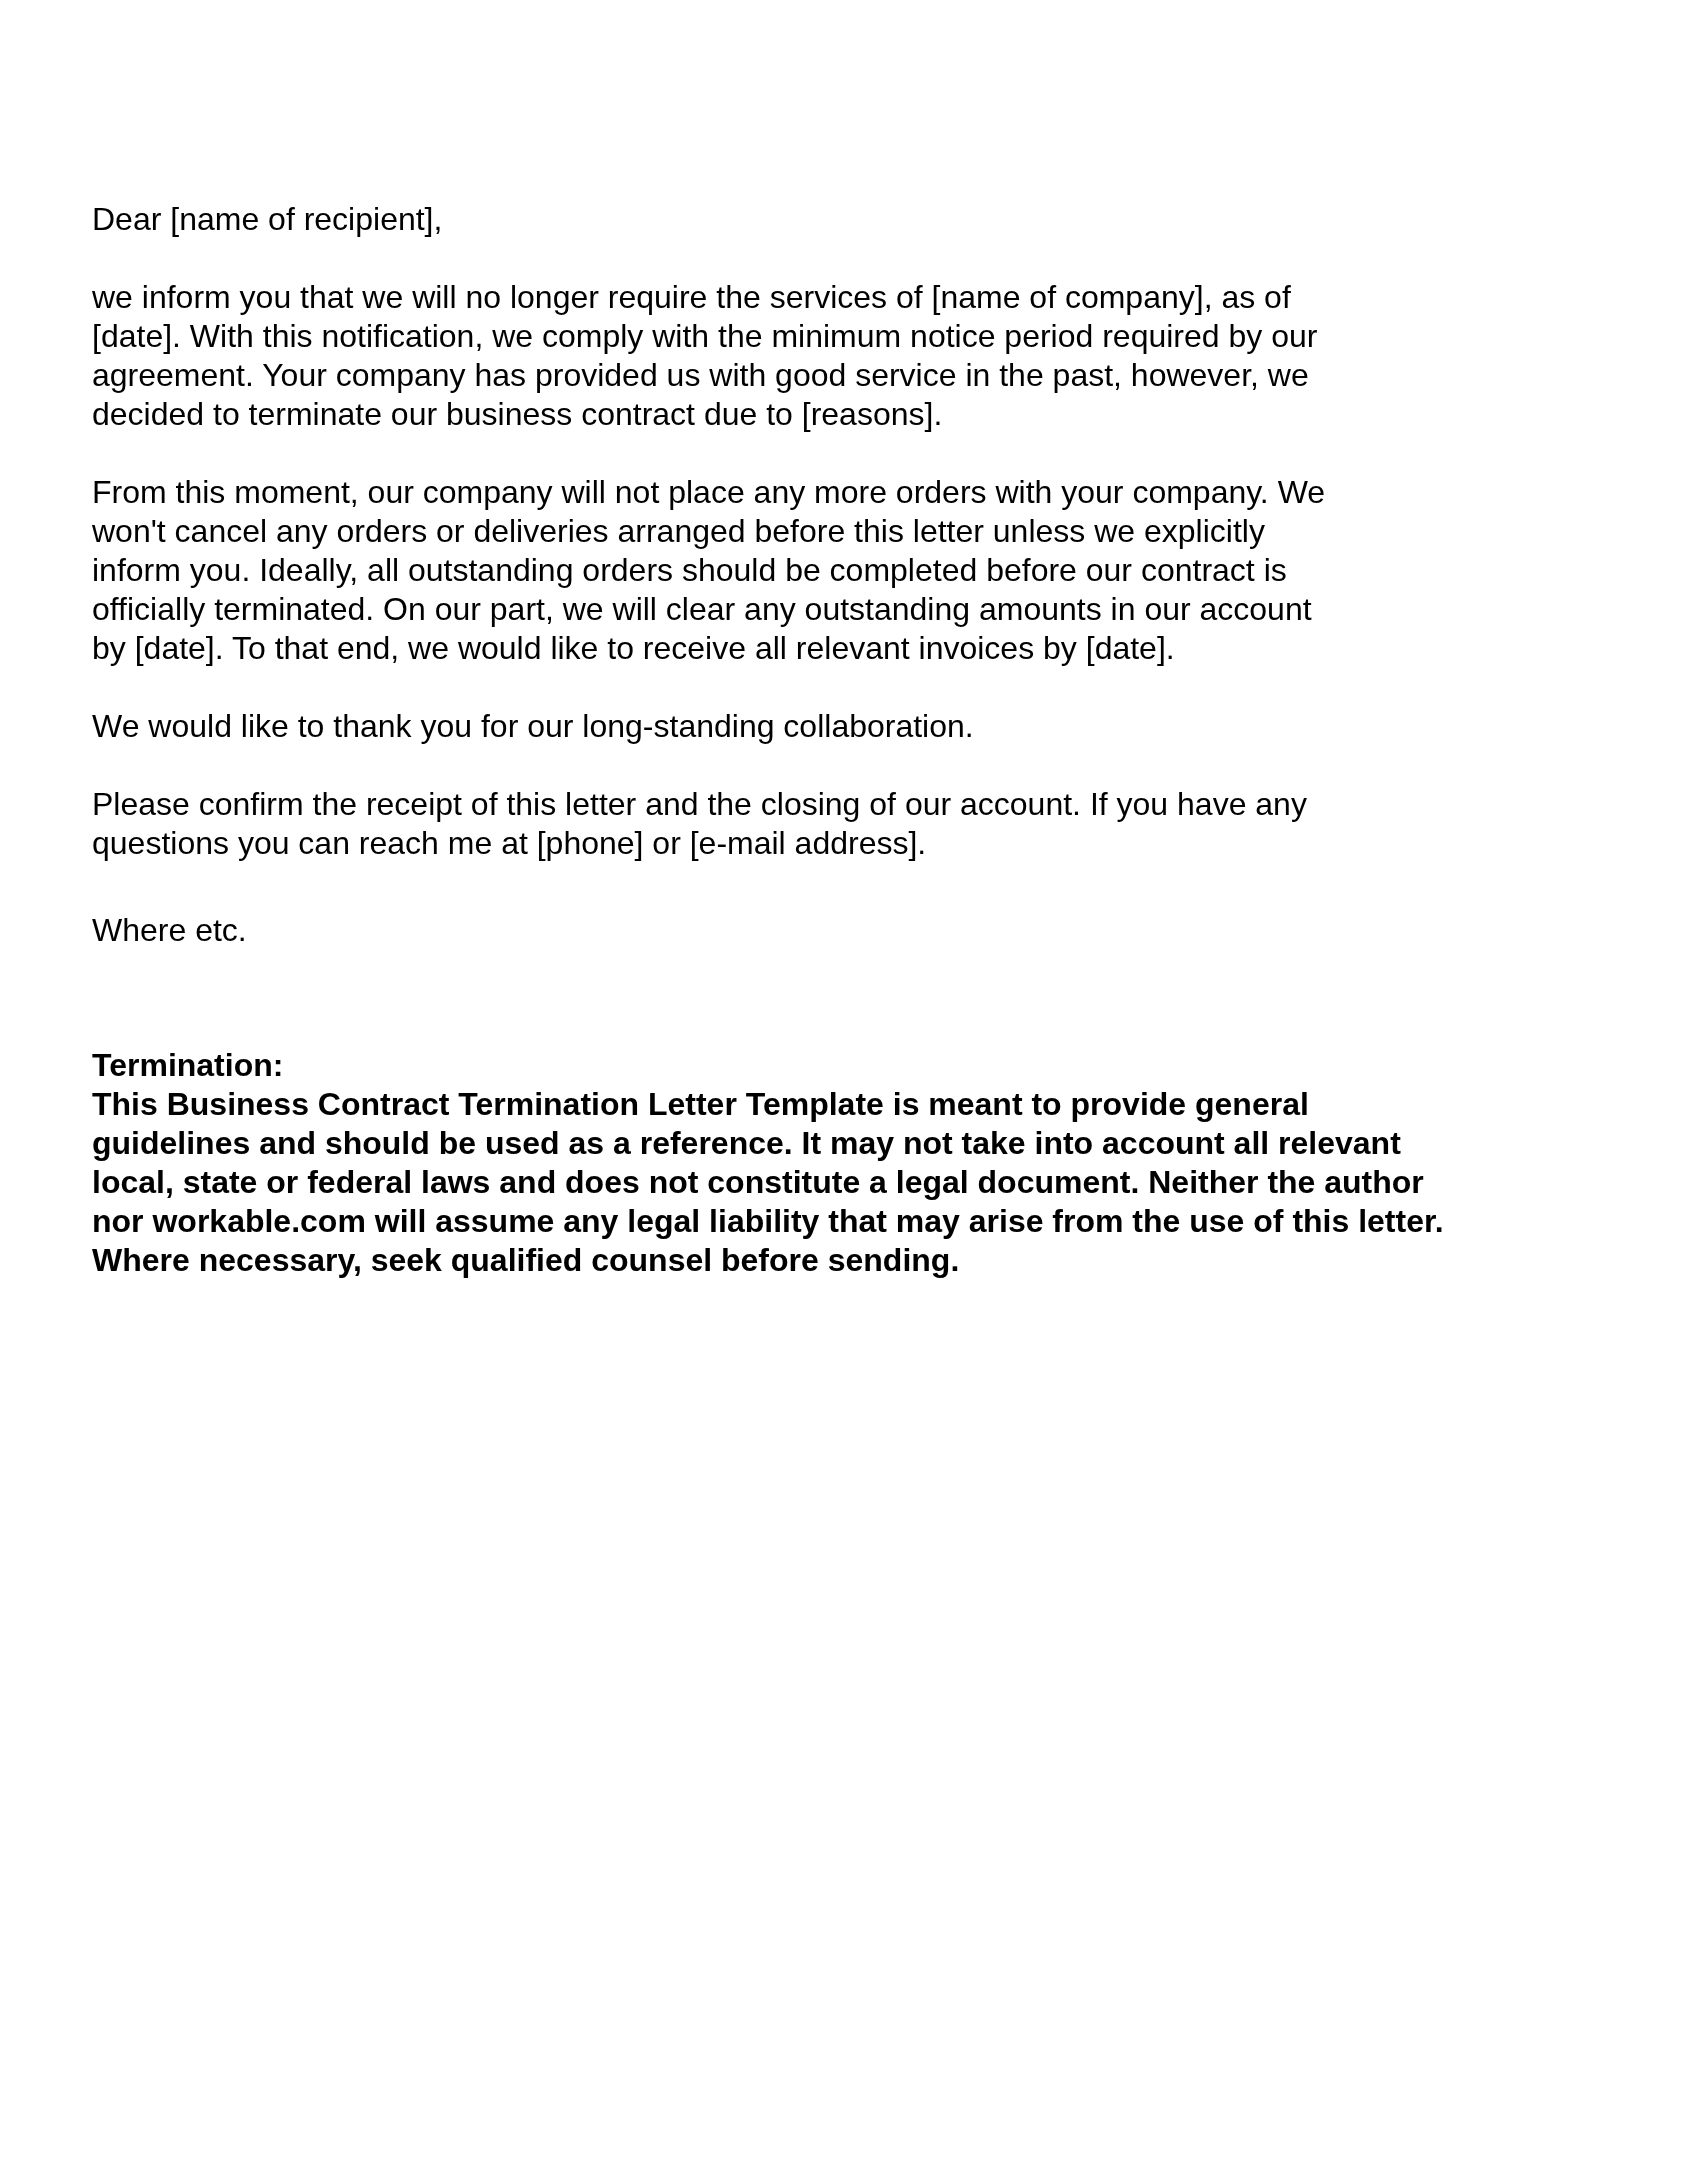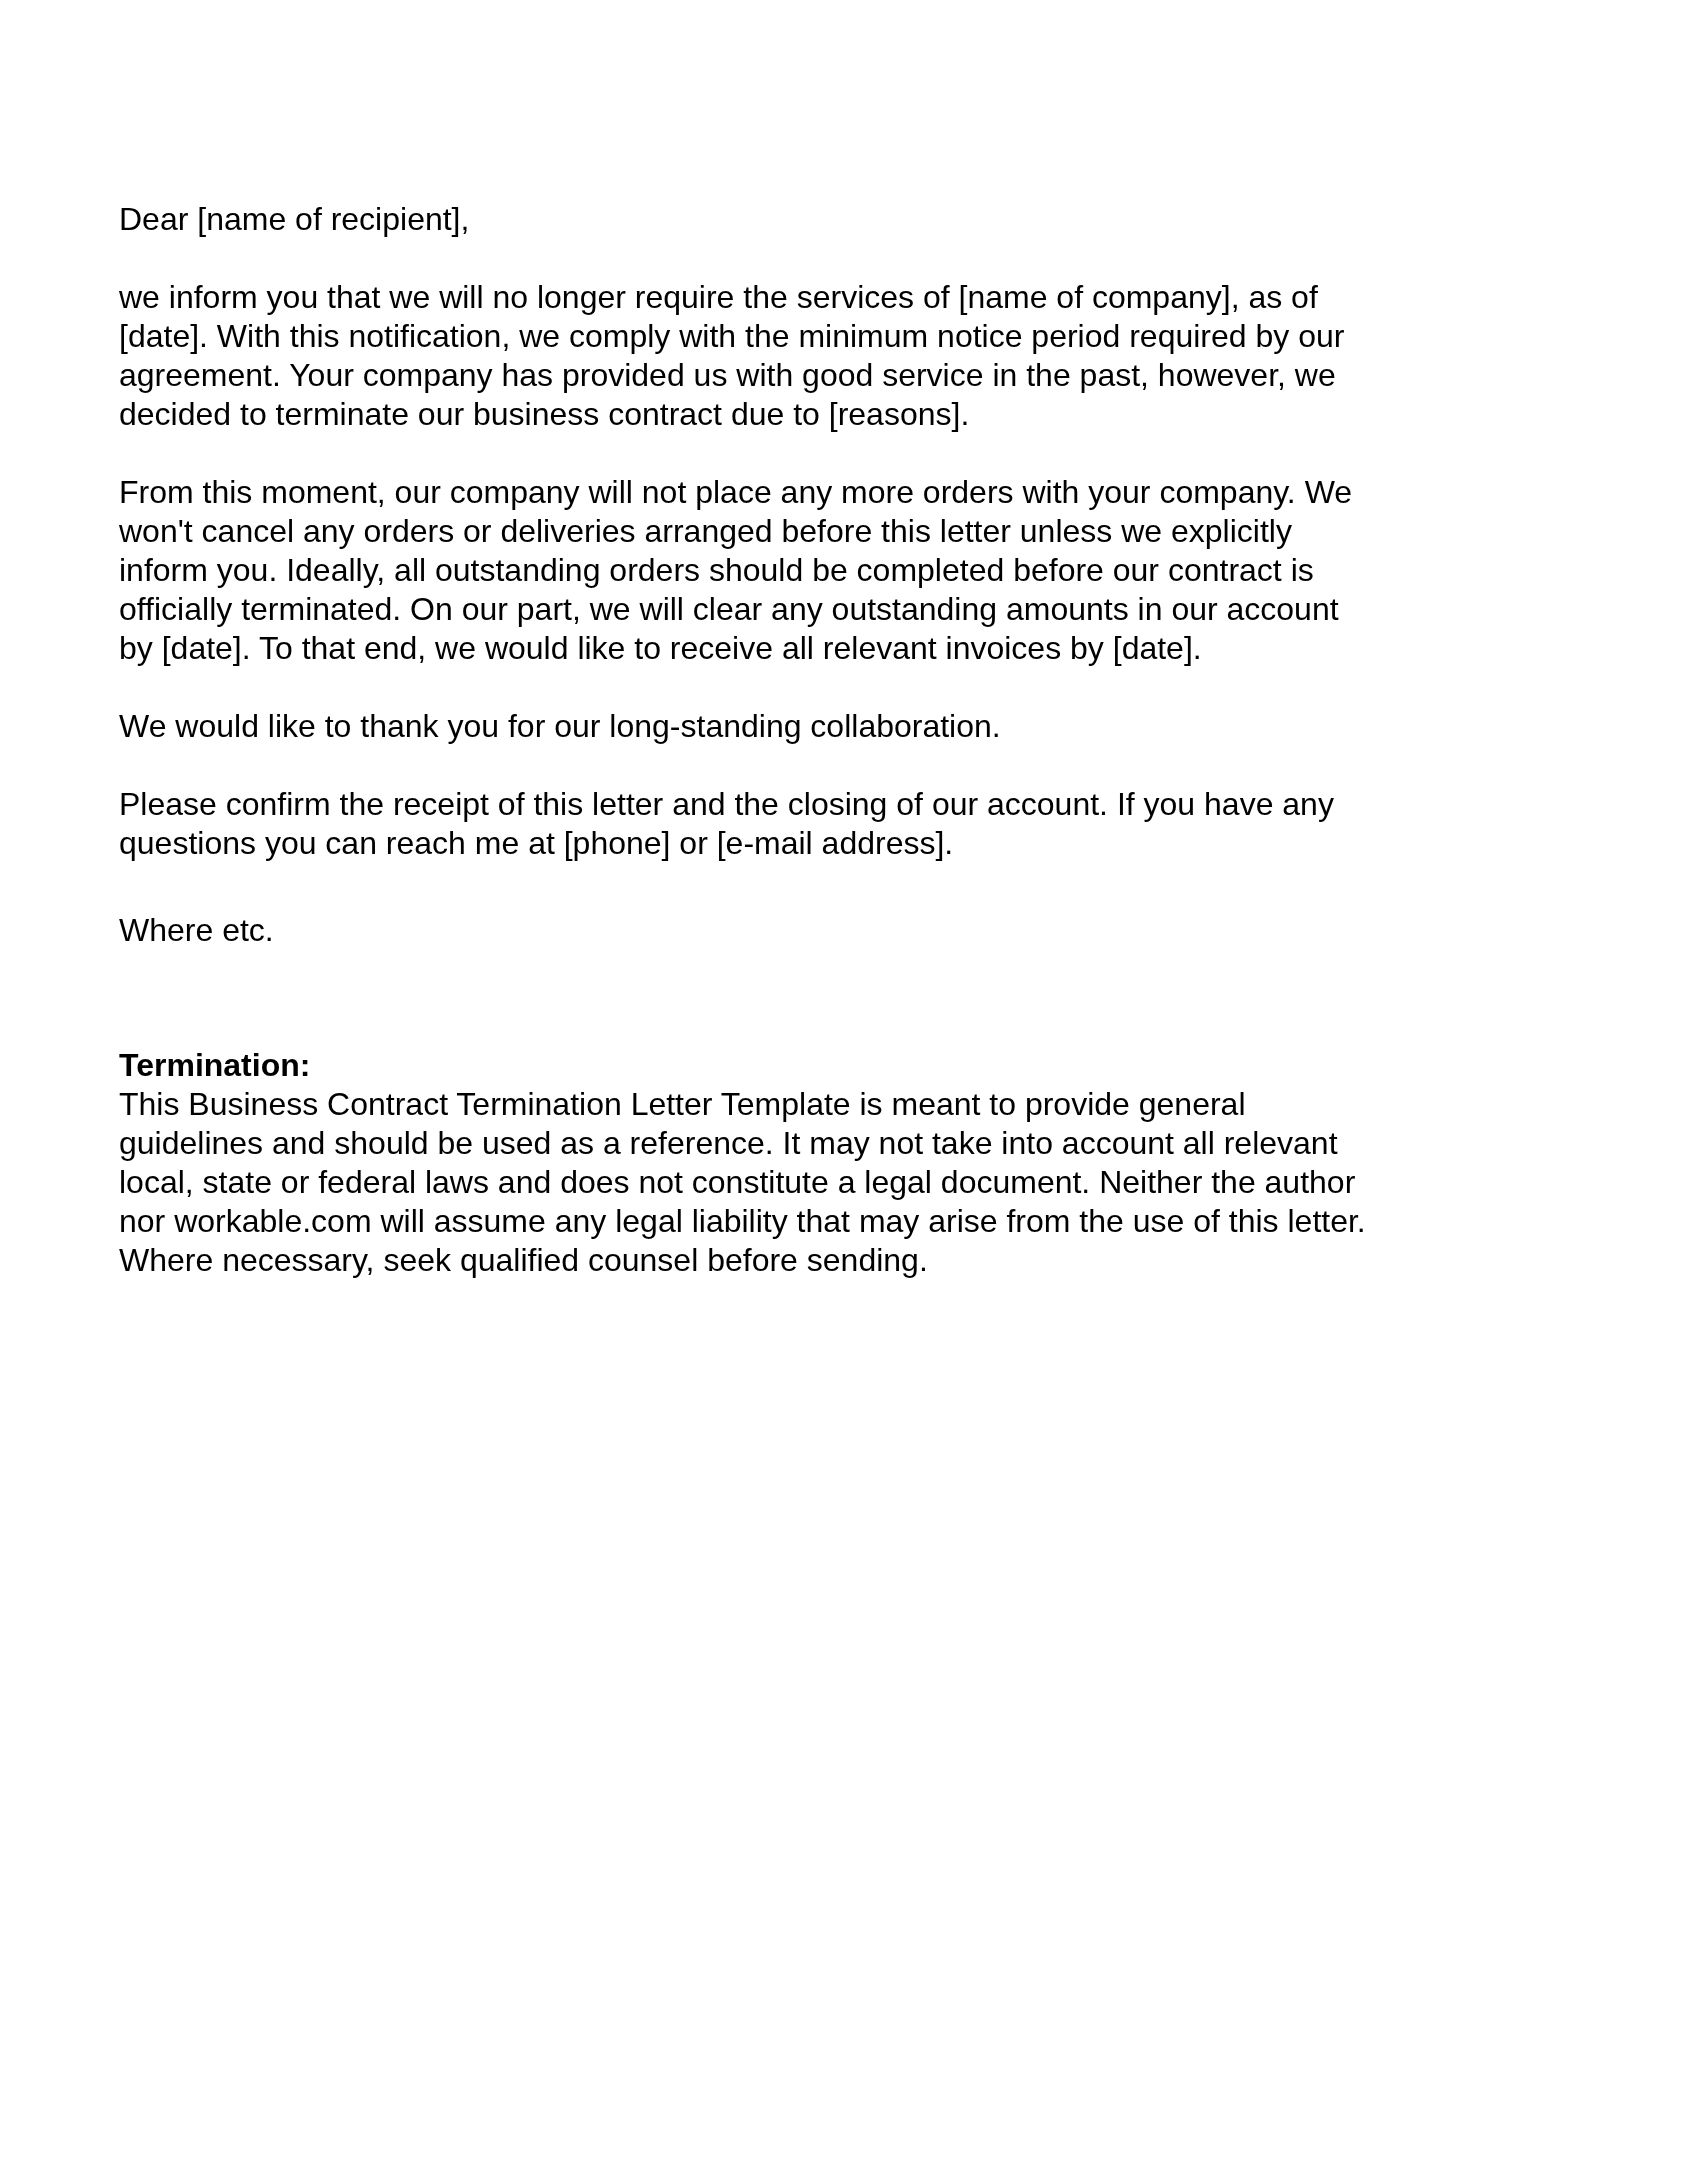--- a/index.html
+++ b/index.html
@@ -17,7 +17,7 @@
     font-family: "Liberation Sans", sans-serif;
     font-size: 32px;
     line-height: 39px;
-    padding: 200px 183px 0 119px;
+    padding: 200px 183px 0 92px;
     overflow: hidden;
   }
   .page p {

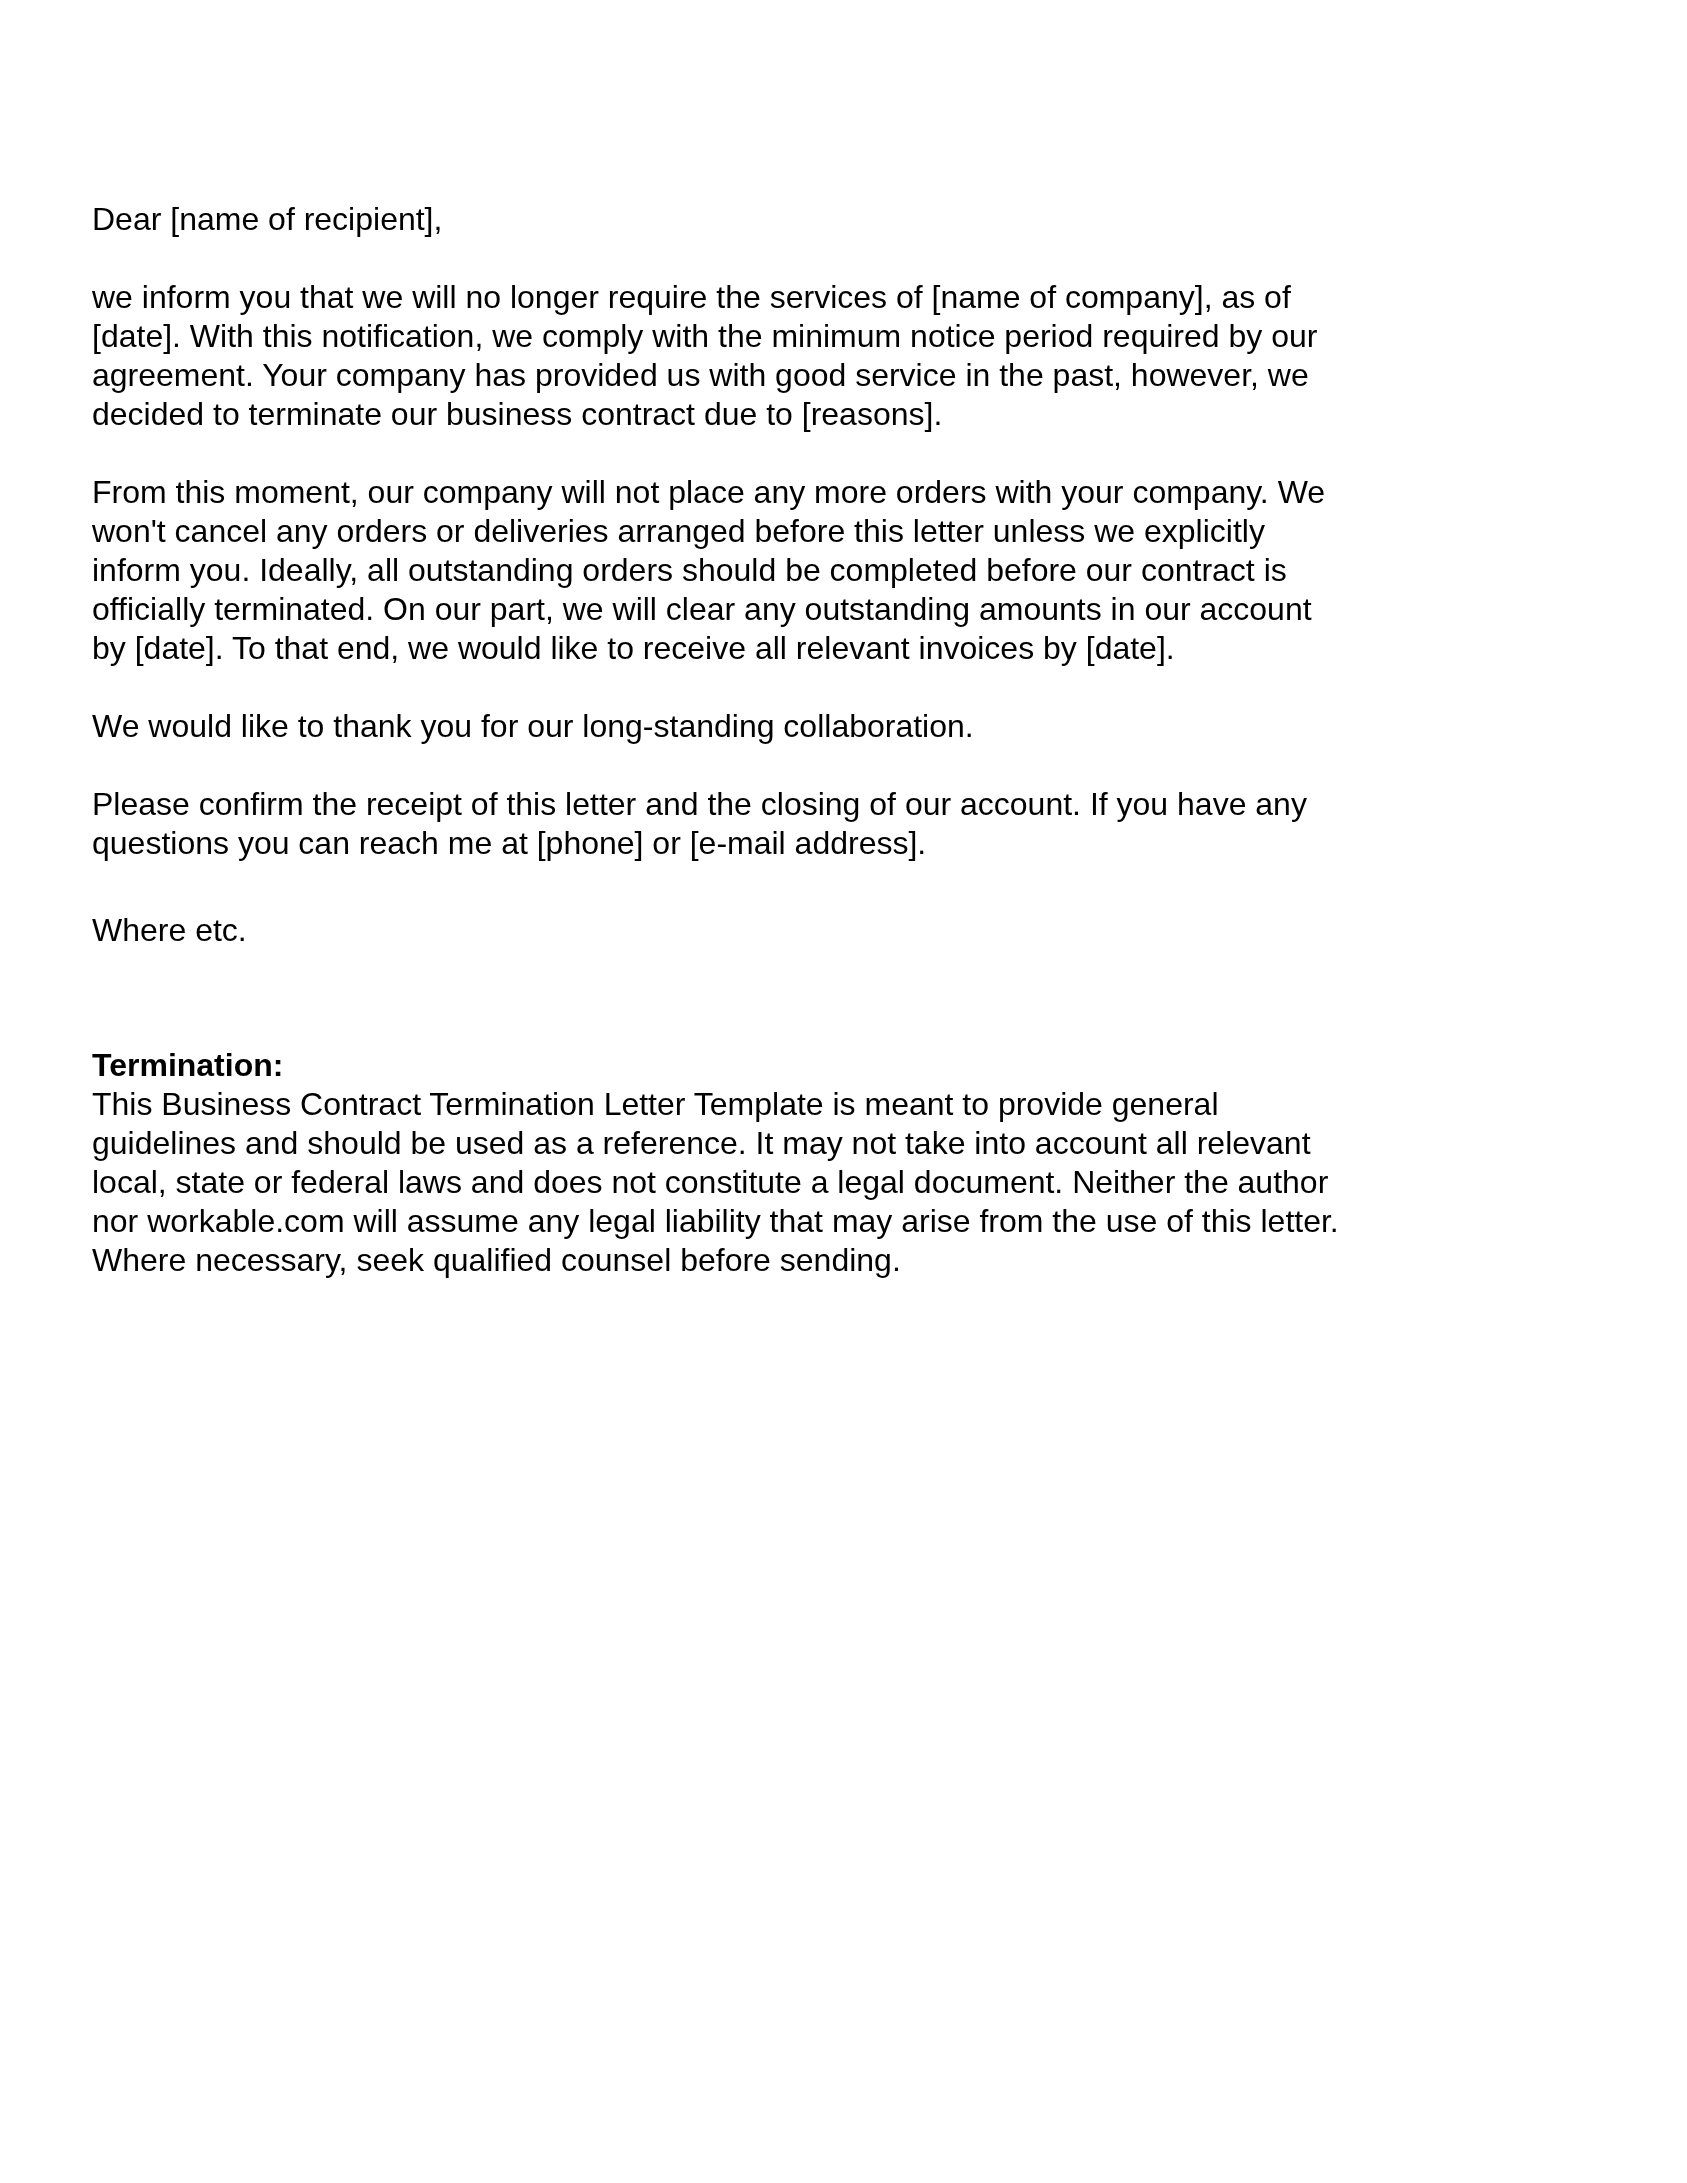--- a/index.html
+++ b/index.html
@@ -41,7 +41,7 @@
     font-weight: 700;
   }
   .disclaimer-body {
-    font-weight: 400;
+    font-weight: 700;
   }
 </style>
 </head>

